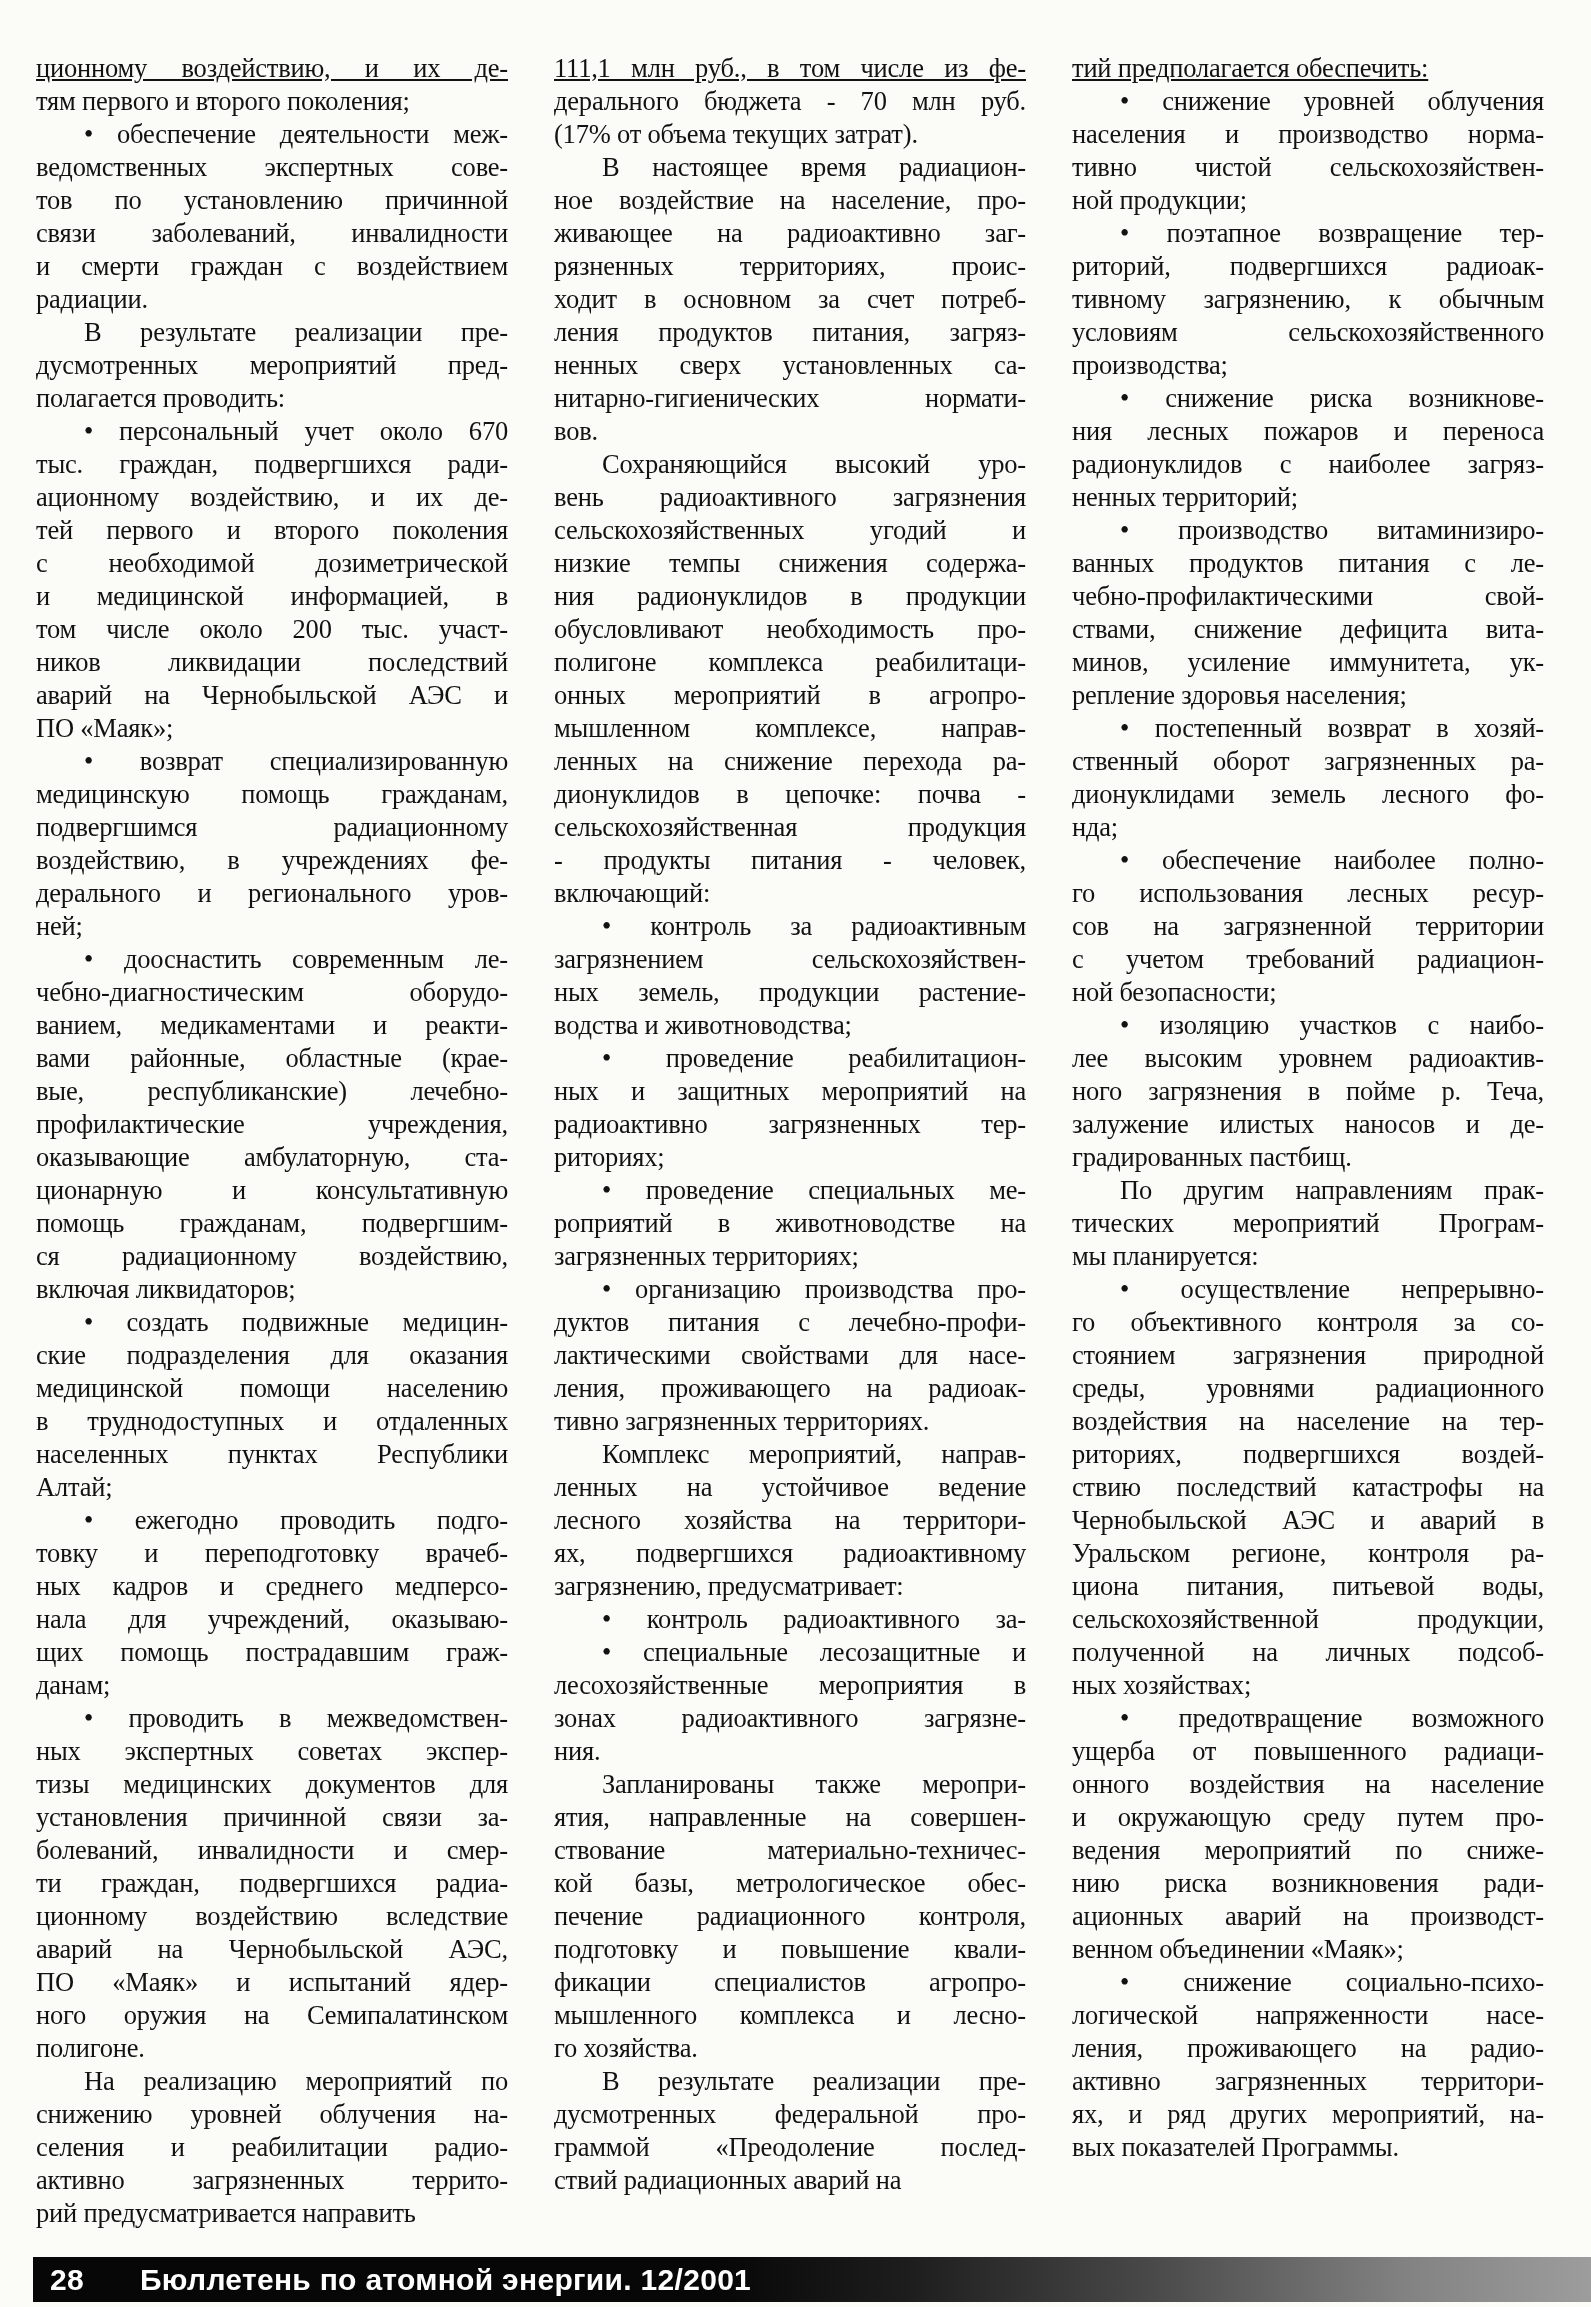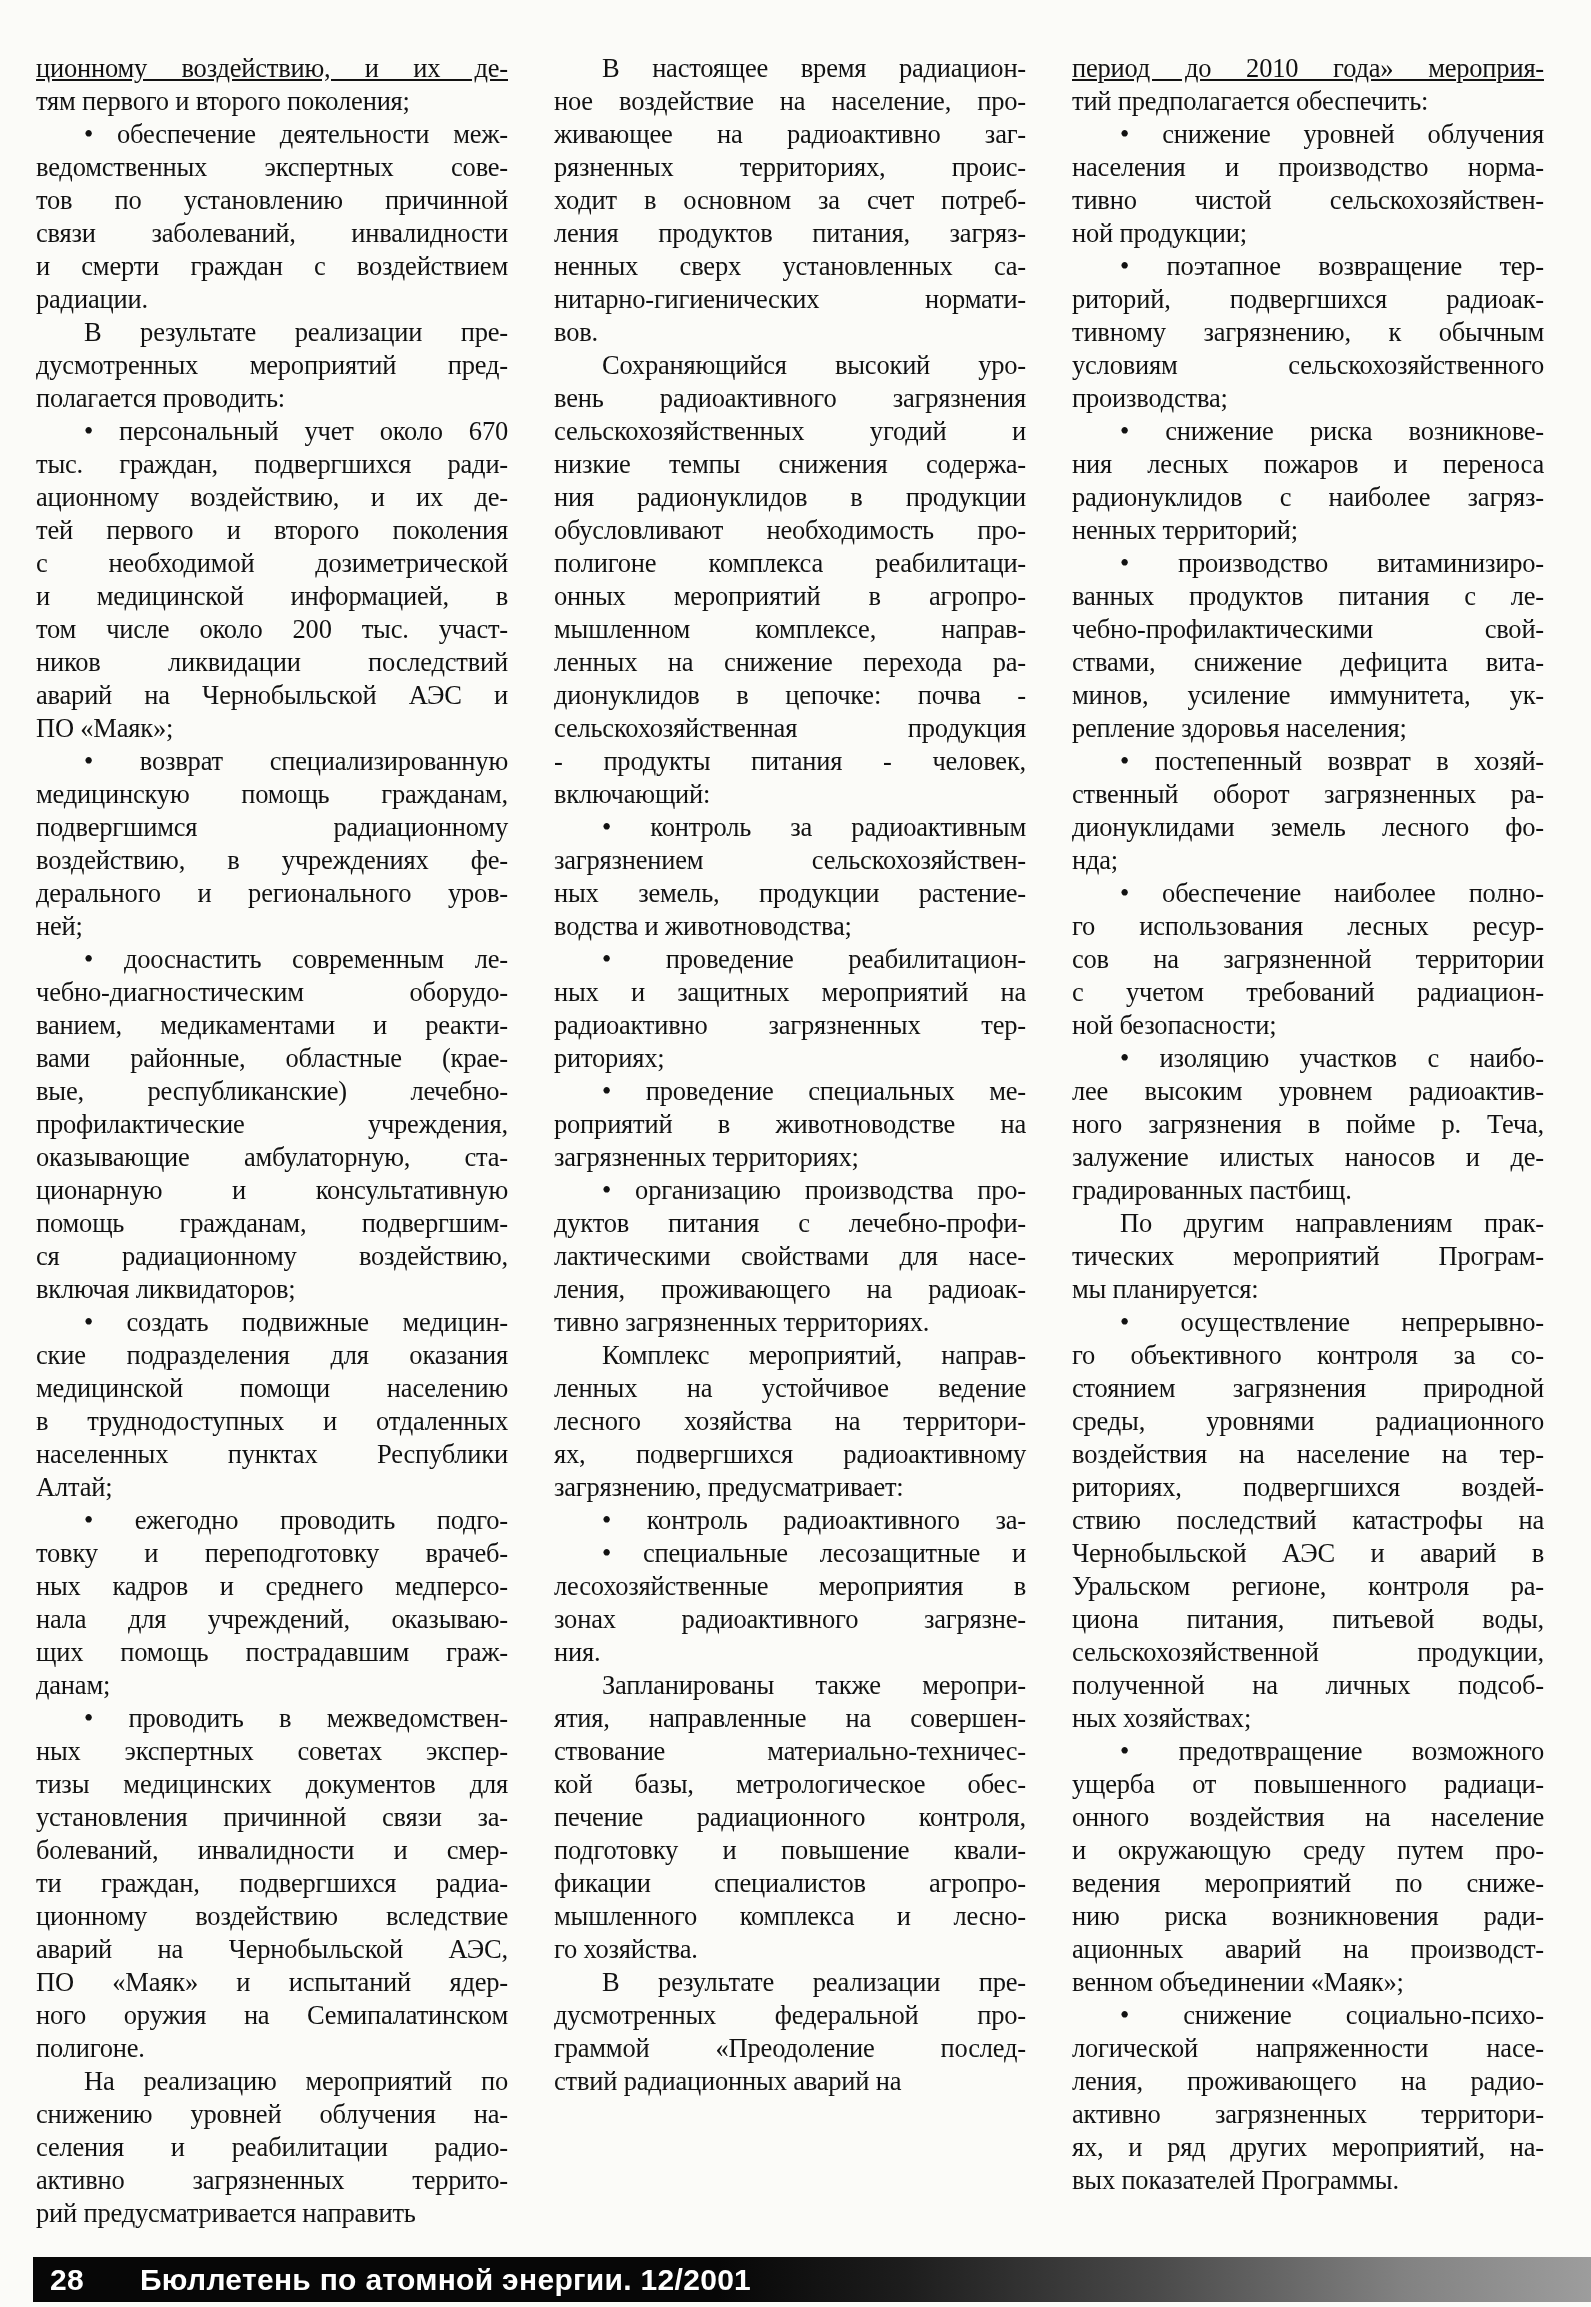--- a/index.html
+++ b/index.html
@@ -146,6 +146,11 @@
       </div>
     </div>
     <div class="col">
+      <div class="para cont">
+        <div class="ln">111,1 млн руб., в том числе из фе-</div>
+        <div class="ln">дерального бюджета - 70 млн руб.</div>
+        <div class="ln last">(17% от объема текущих затрат).</div>
+      </div>
       <div class="para indent">
         <div class="ln">В настоящее время радиацион-</div>
         <div class="ln">ное воздействие на население, про-</div>

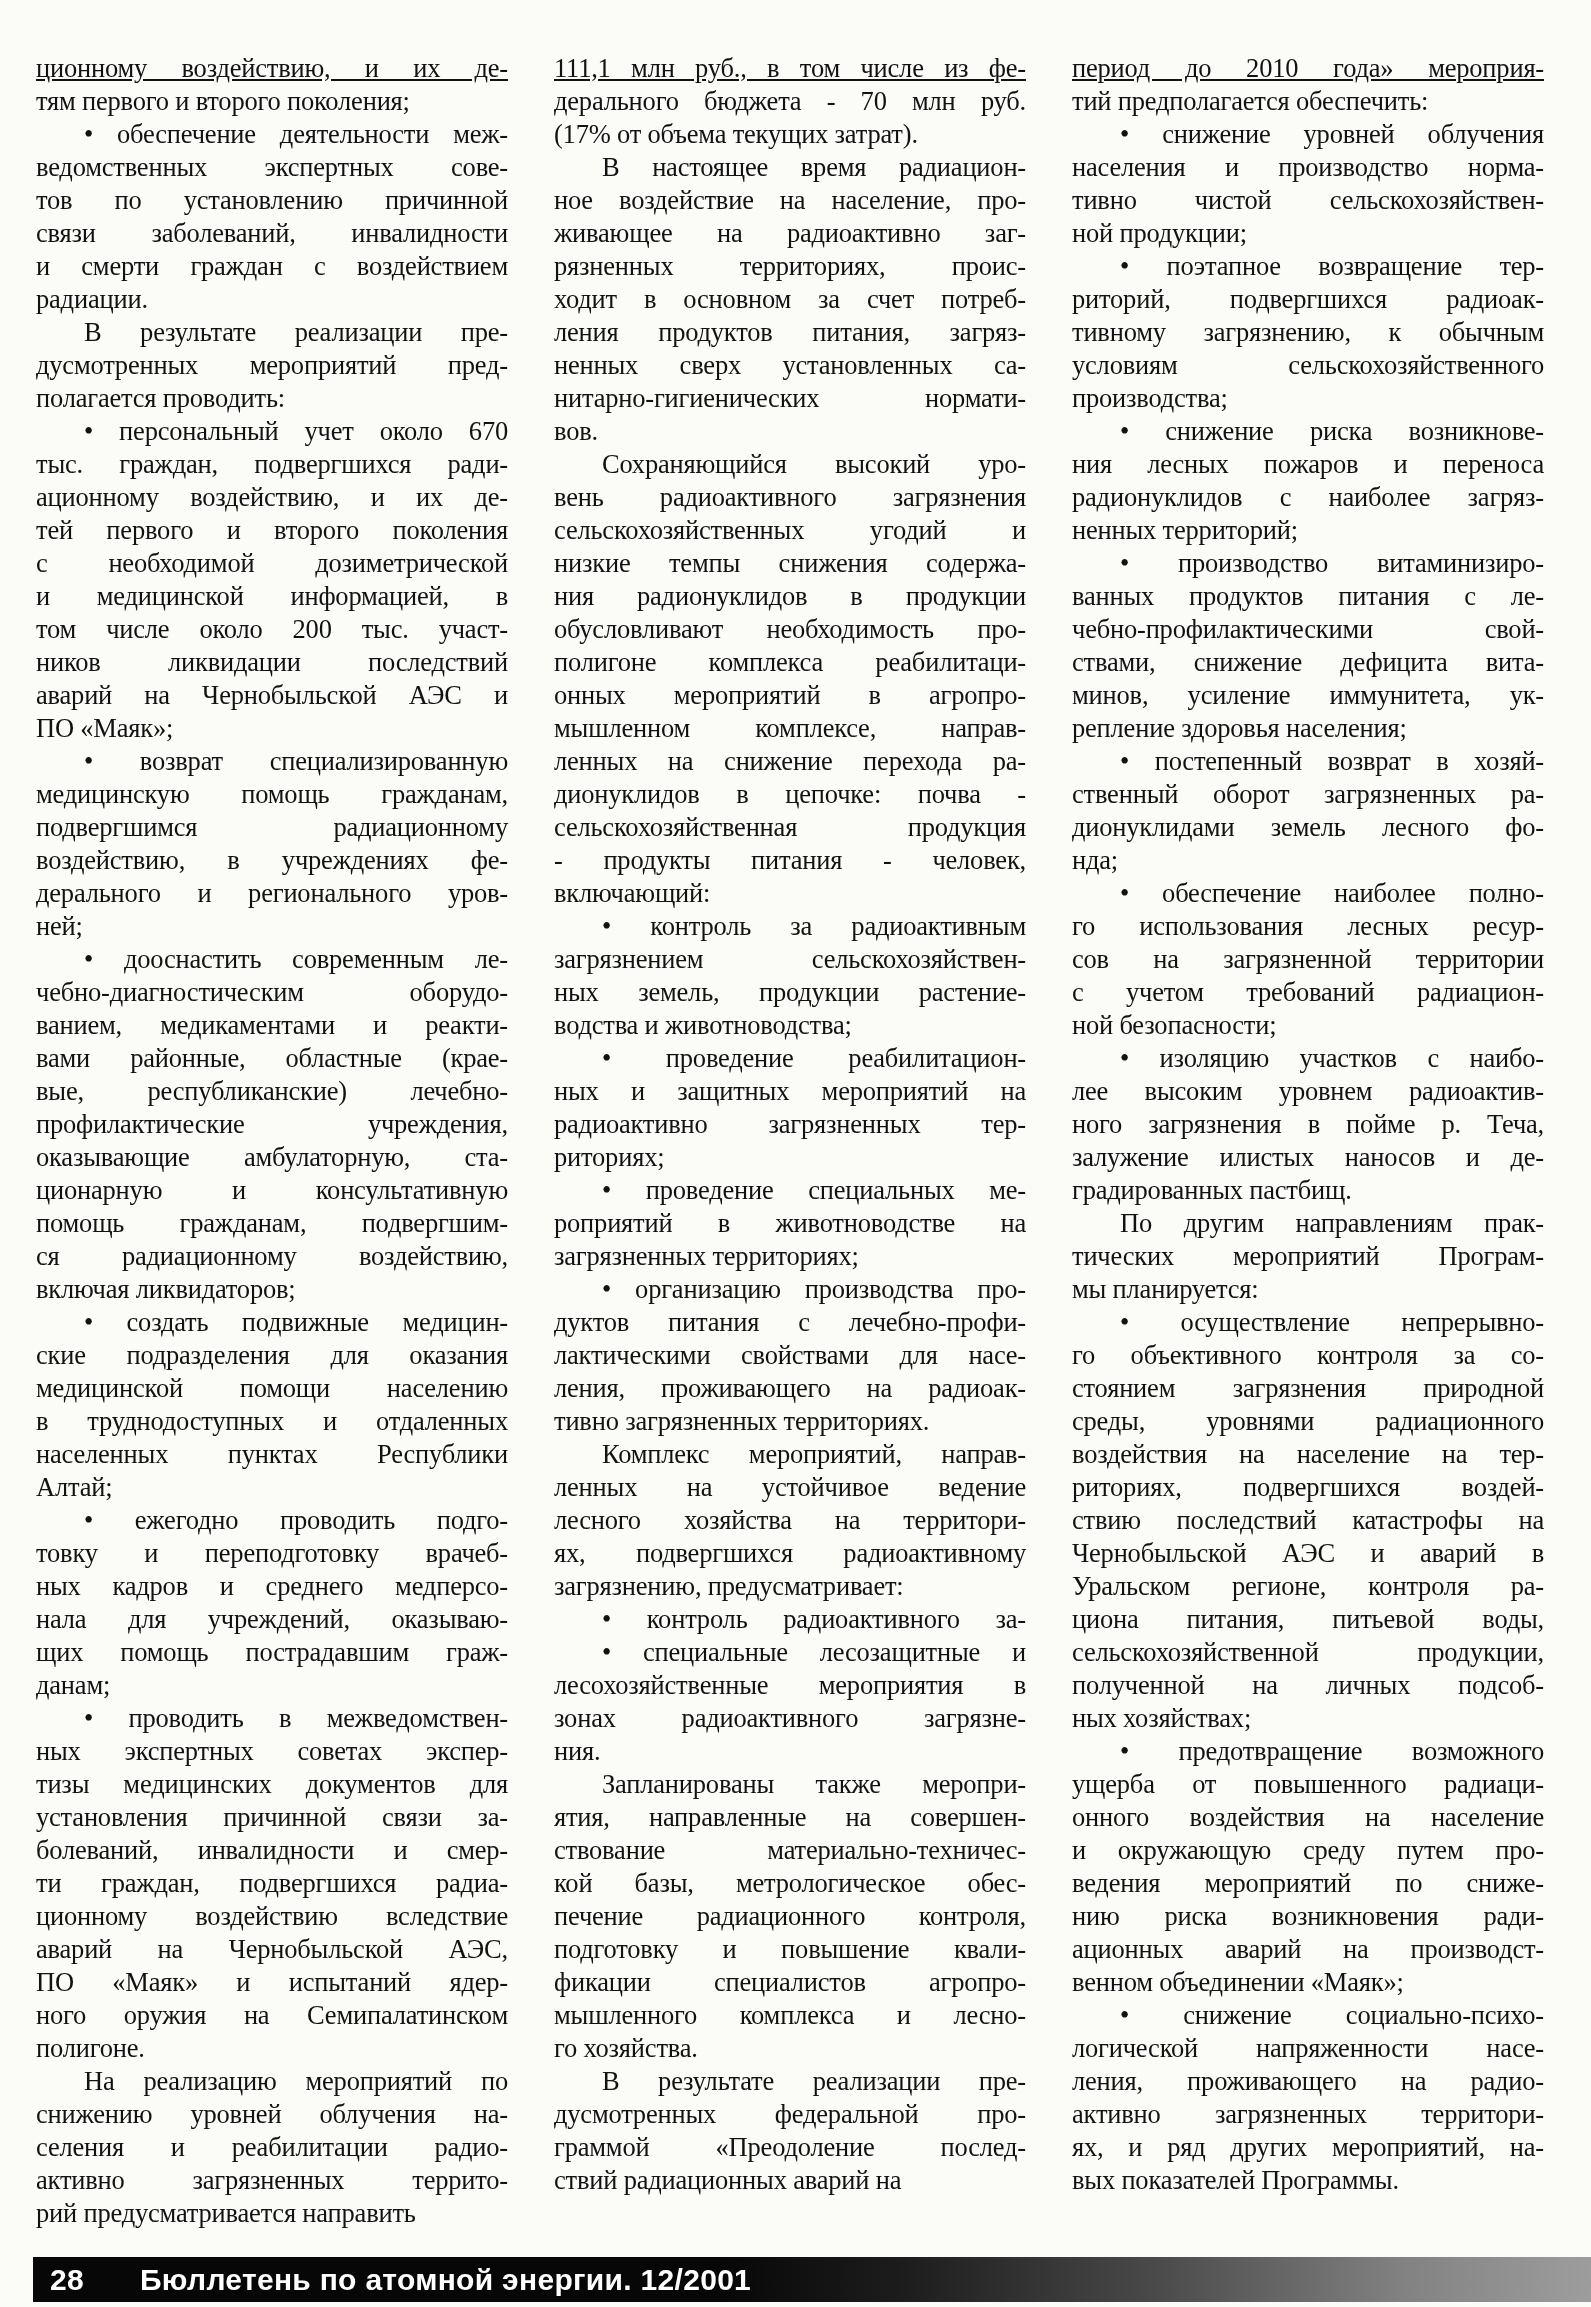--- a/index.html
+++ b/index.html
@@ -238,7 +238,6 @@
     </div>
     <div class="col">
       <div class="para cont">
-        <div class="ln">период до 2010 года» мероприя-</div>
         <div class="ln last">тий предполагается обеспечить:</div>
       </div>
       <div class="para bullet">

